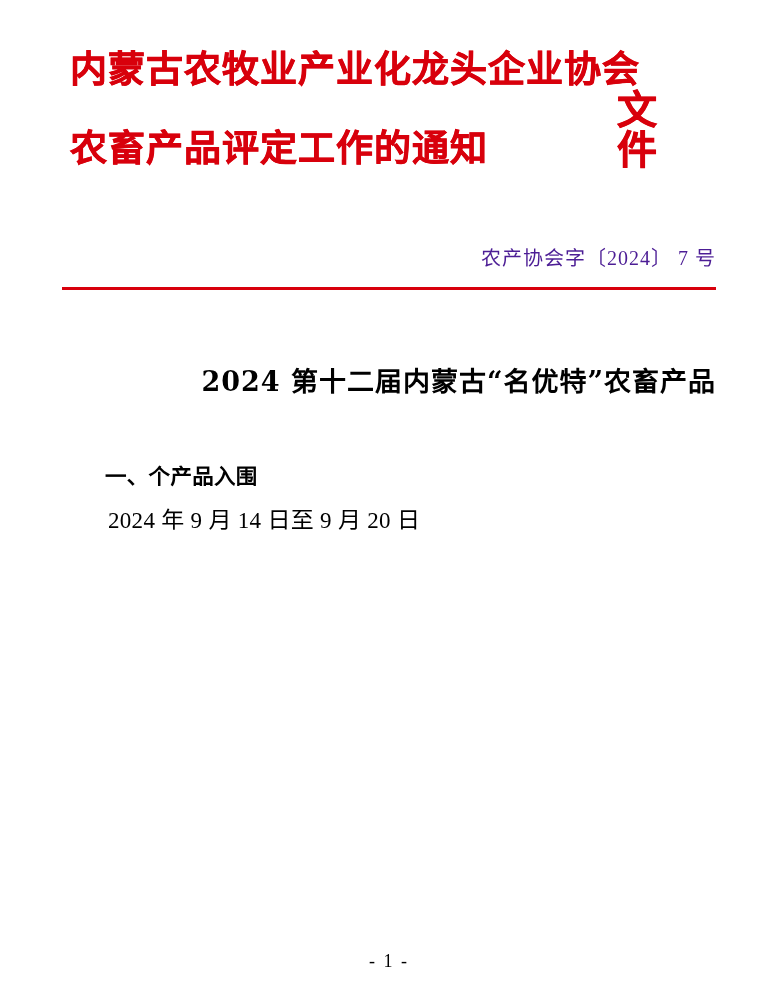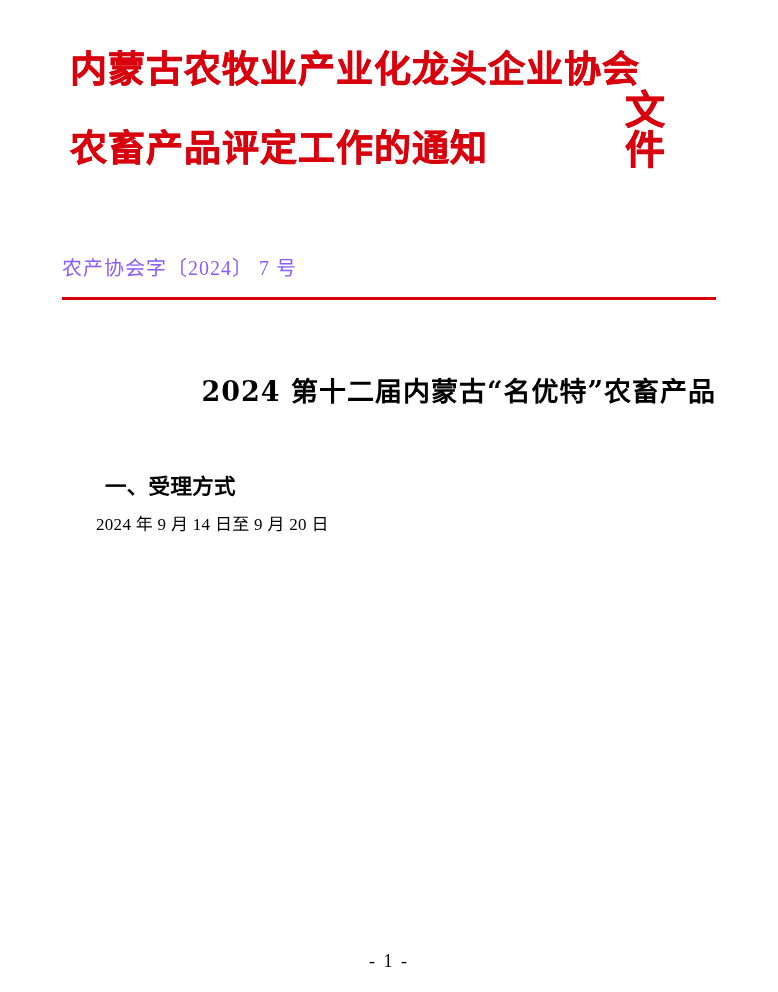--- a/index.html
+++ b/index.html
@@ -48,7 +48,7 @@
 
   .lh-wen {
     position: absolute;
-    right: 48px;
+    right: 56px;
     top: 74px;
     color: #d8000c;
     font-family: "DejaVu Serif", "Liberation Serif", serif;

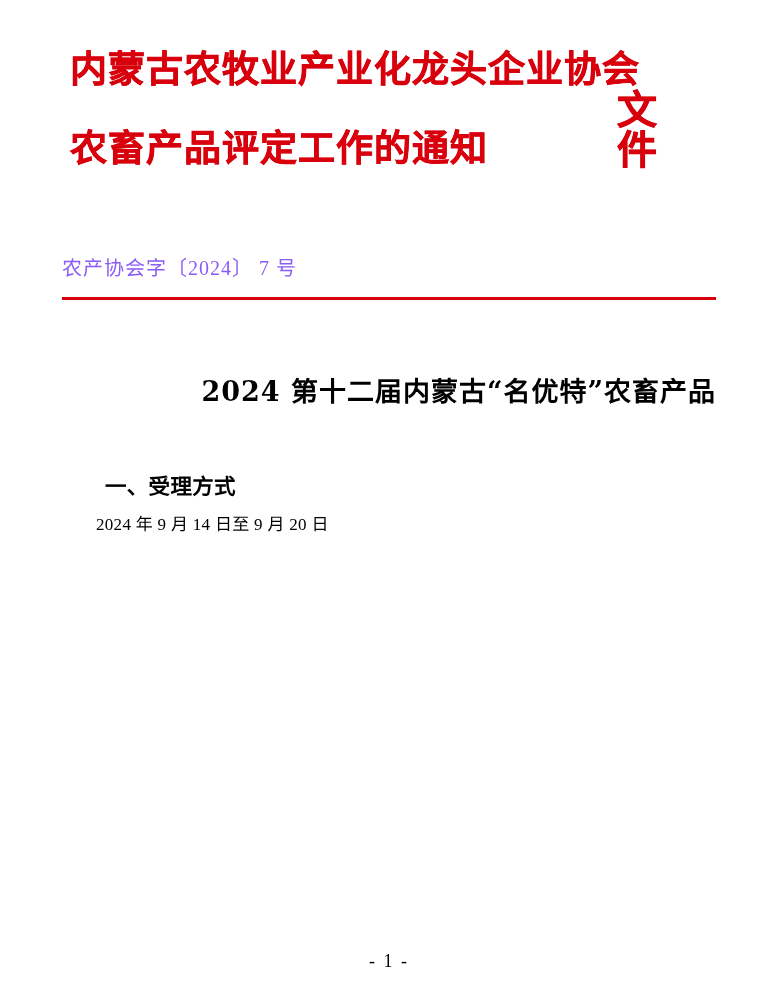--- a/index.html
+++ b/index.html
@@ -61,11 +61,11 @@
   }
 
   .doc-number {
-    text-align: left;
-    color: #8b5cf6;
+    text-align: right;
+    color: #4c1d95;
     font-size: 20px;
     letter-spacing: 1px;
-    margin-top: 26px;
+    margin-top: 16px;
     font-family: "Liberation Serif", "DejaVu Serif", serif;
   }
 

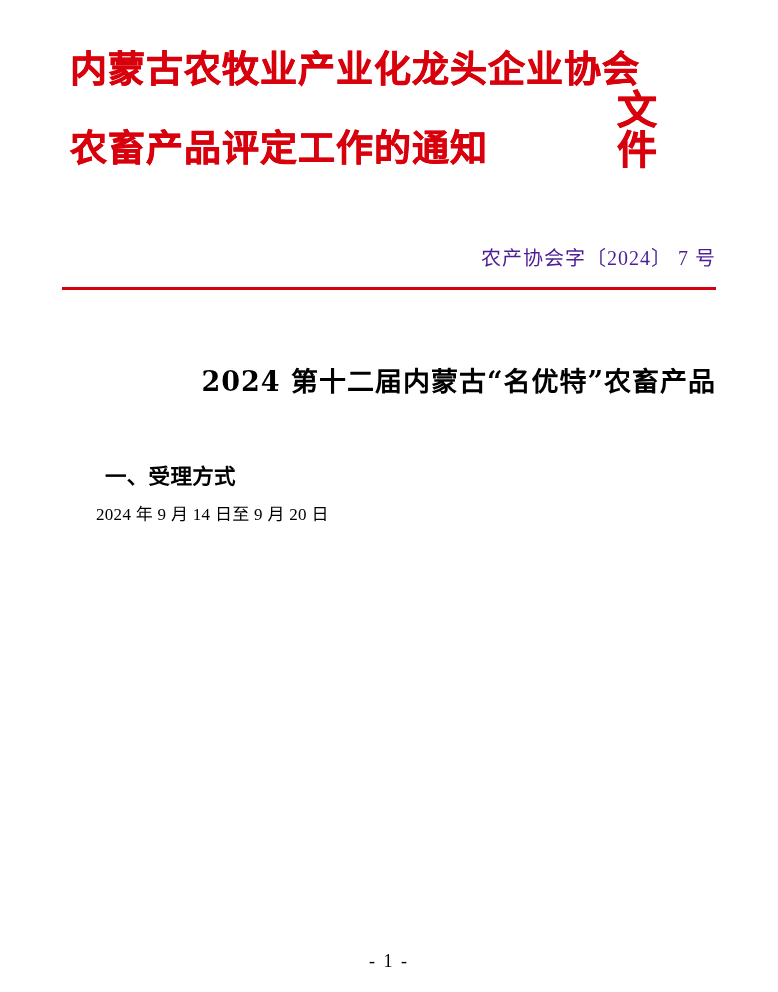--- a/index.html
+++ b/index.html
@@ -146,7 +146,7 @@
 
   <div class="body-text">
 
-    <p class="section-head">一、受理方式</p>
+    <p class="section-head">一、个产品入围</p>
     <p class="section-body">2024 年 9 月 14 日至 9 月 20 日</p>
 
   </div>

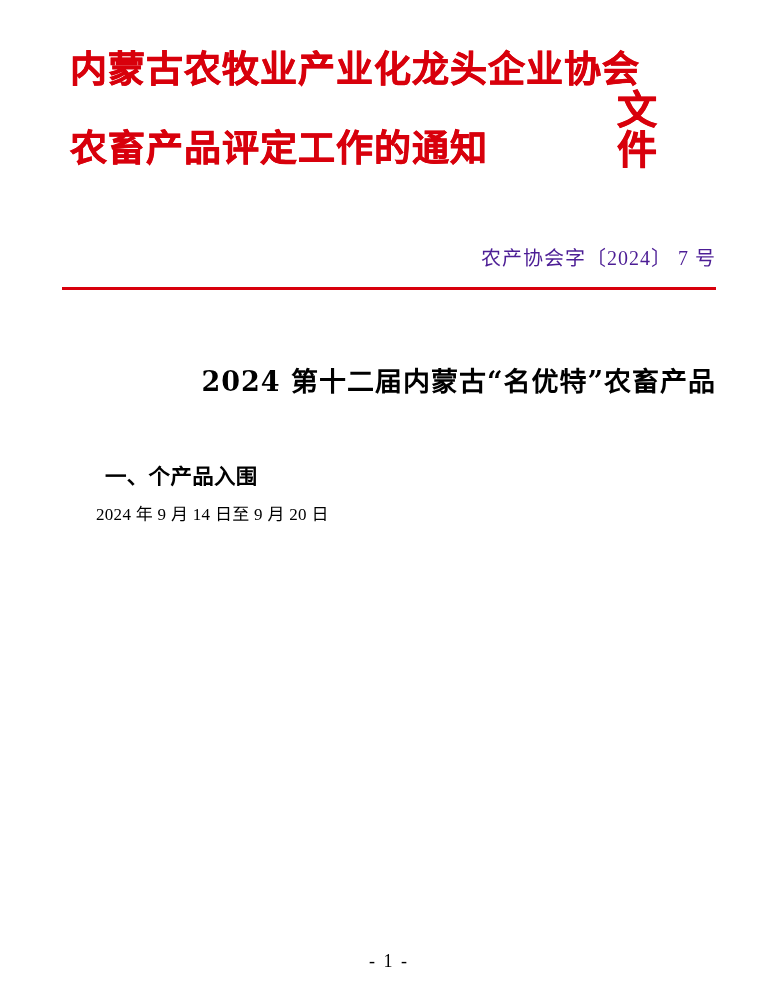--- a/index.html
+++ b/index.html
@@ -110,7 +110,7 @@
   .section-body {
     text-indent: 2em;
     margin: 0;
-    font-size: 17px;
+    font-size: 23px;
     line-height: 2.0;
   }
 

